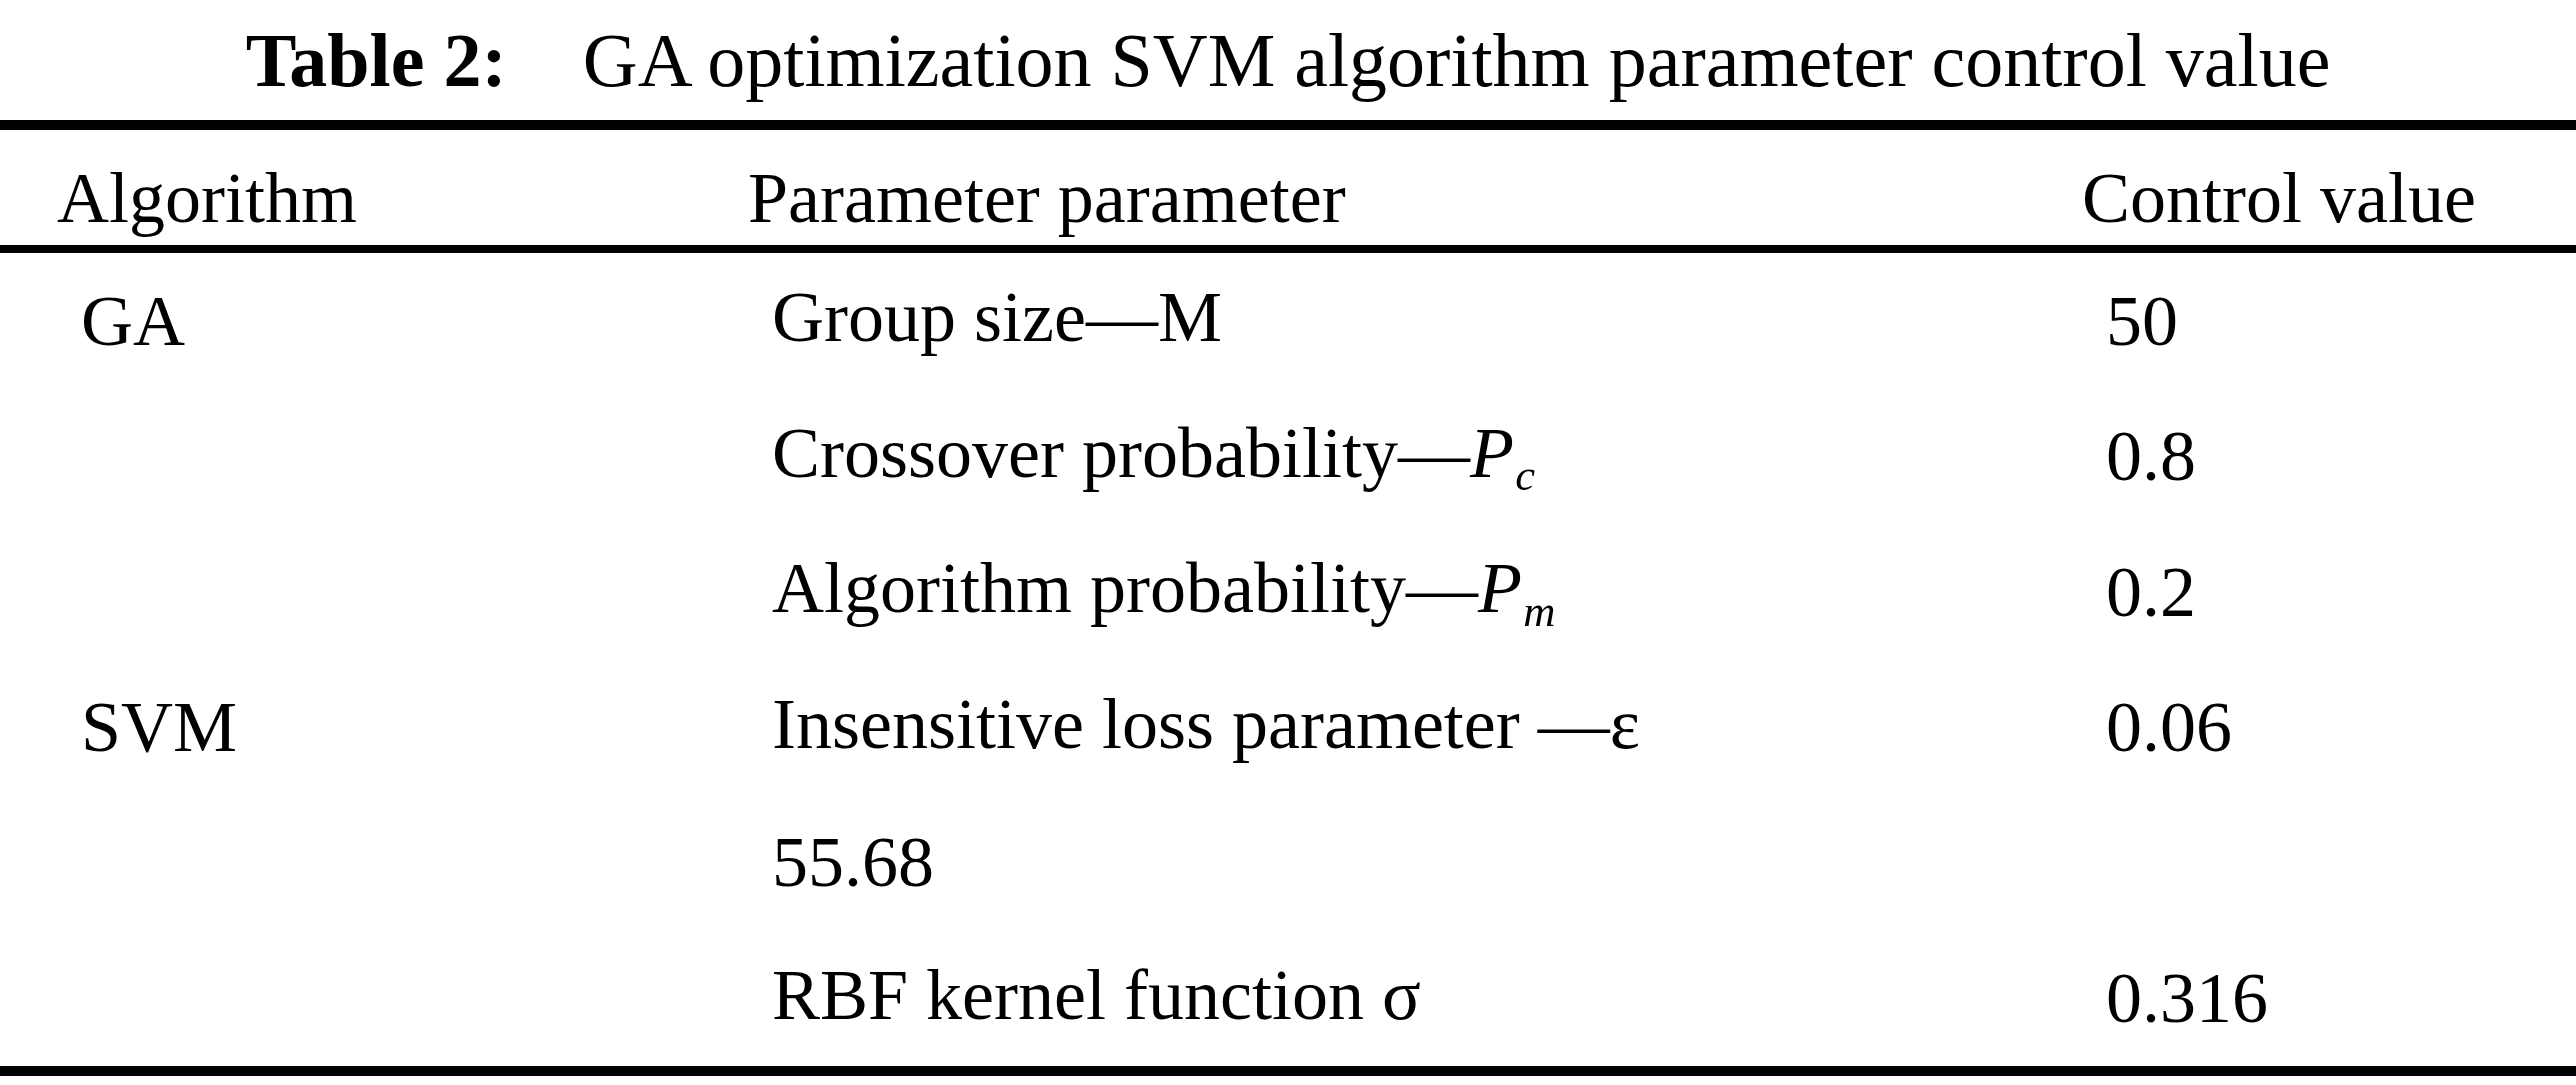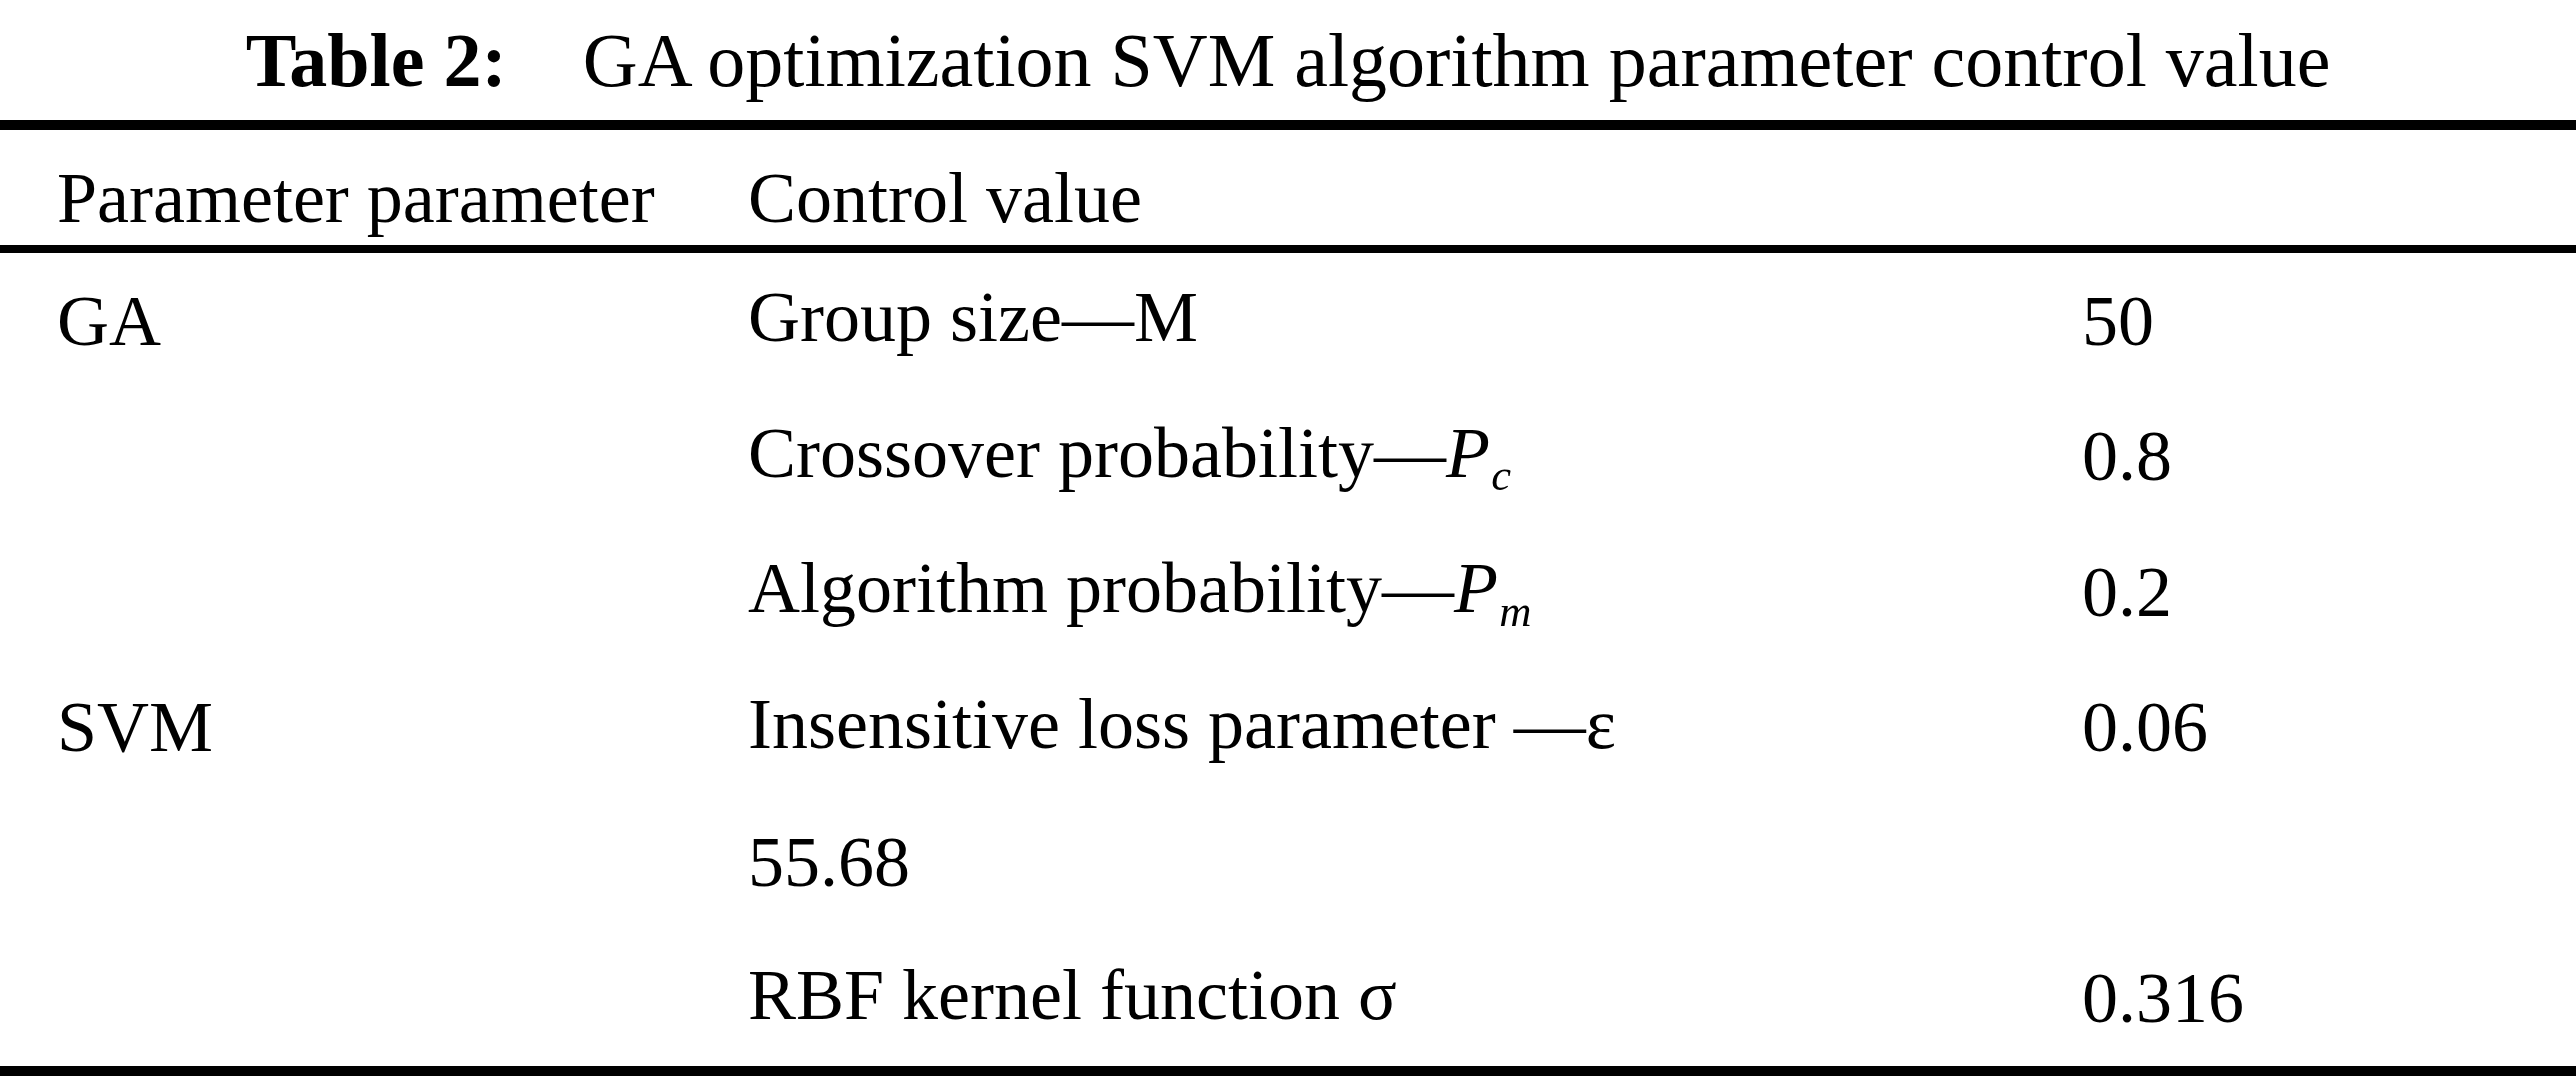--- a/index.html
+++ b/index.html
@@ -78,6 +78,7 @@
 
 <div class="tbl">
   <div class="thead">
+    <div class="cell">Algorithm</div>
     <div class="cell">Parameter parameter</div>
     <div class="cell">Control value</div>
   </div>

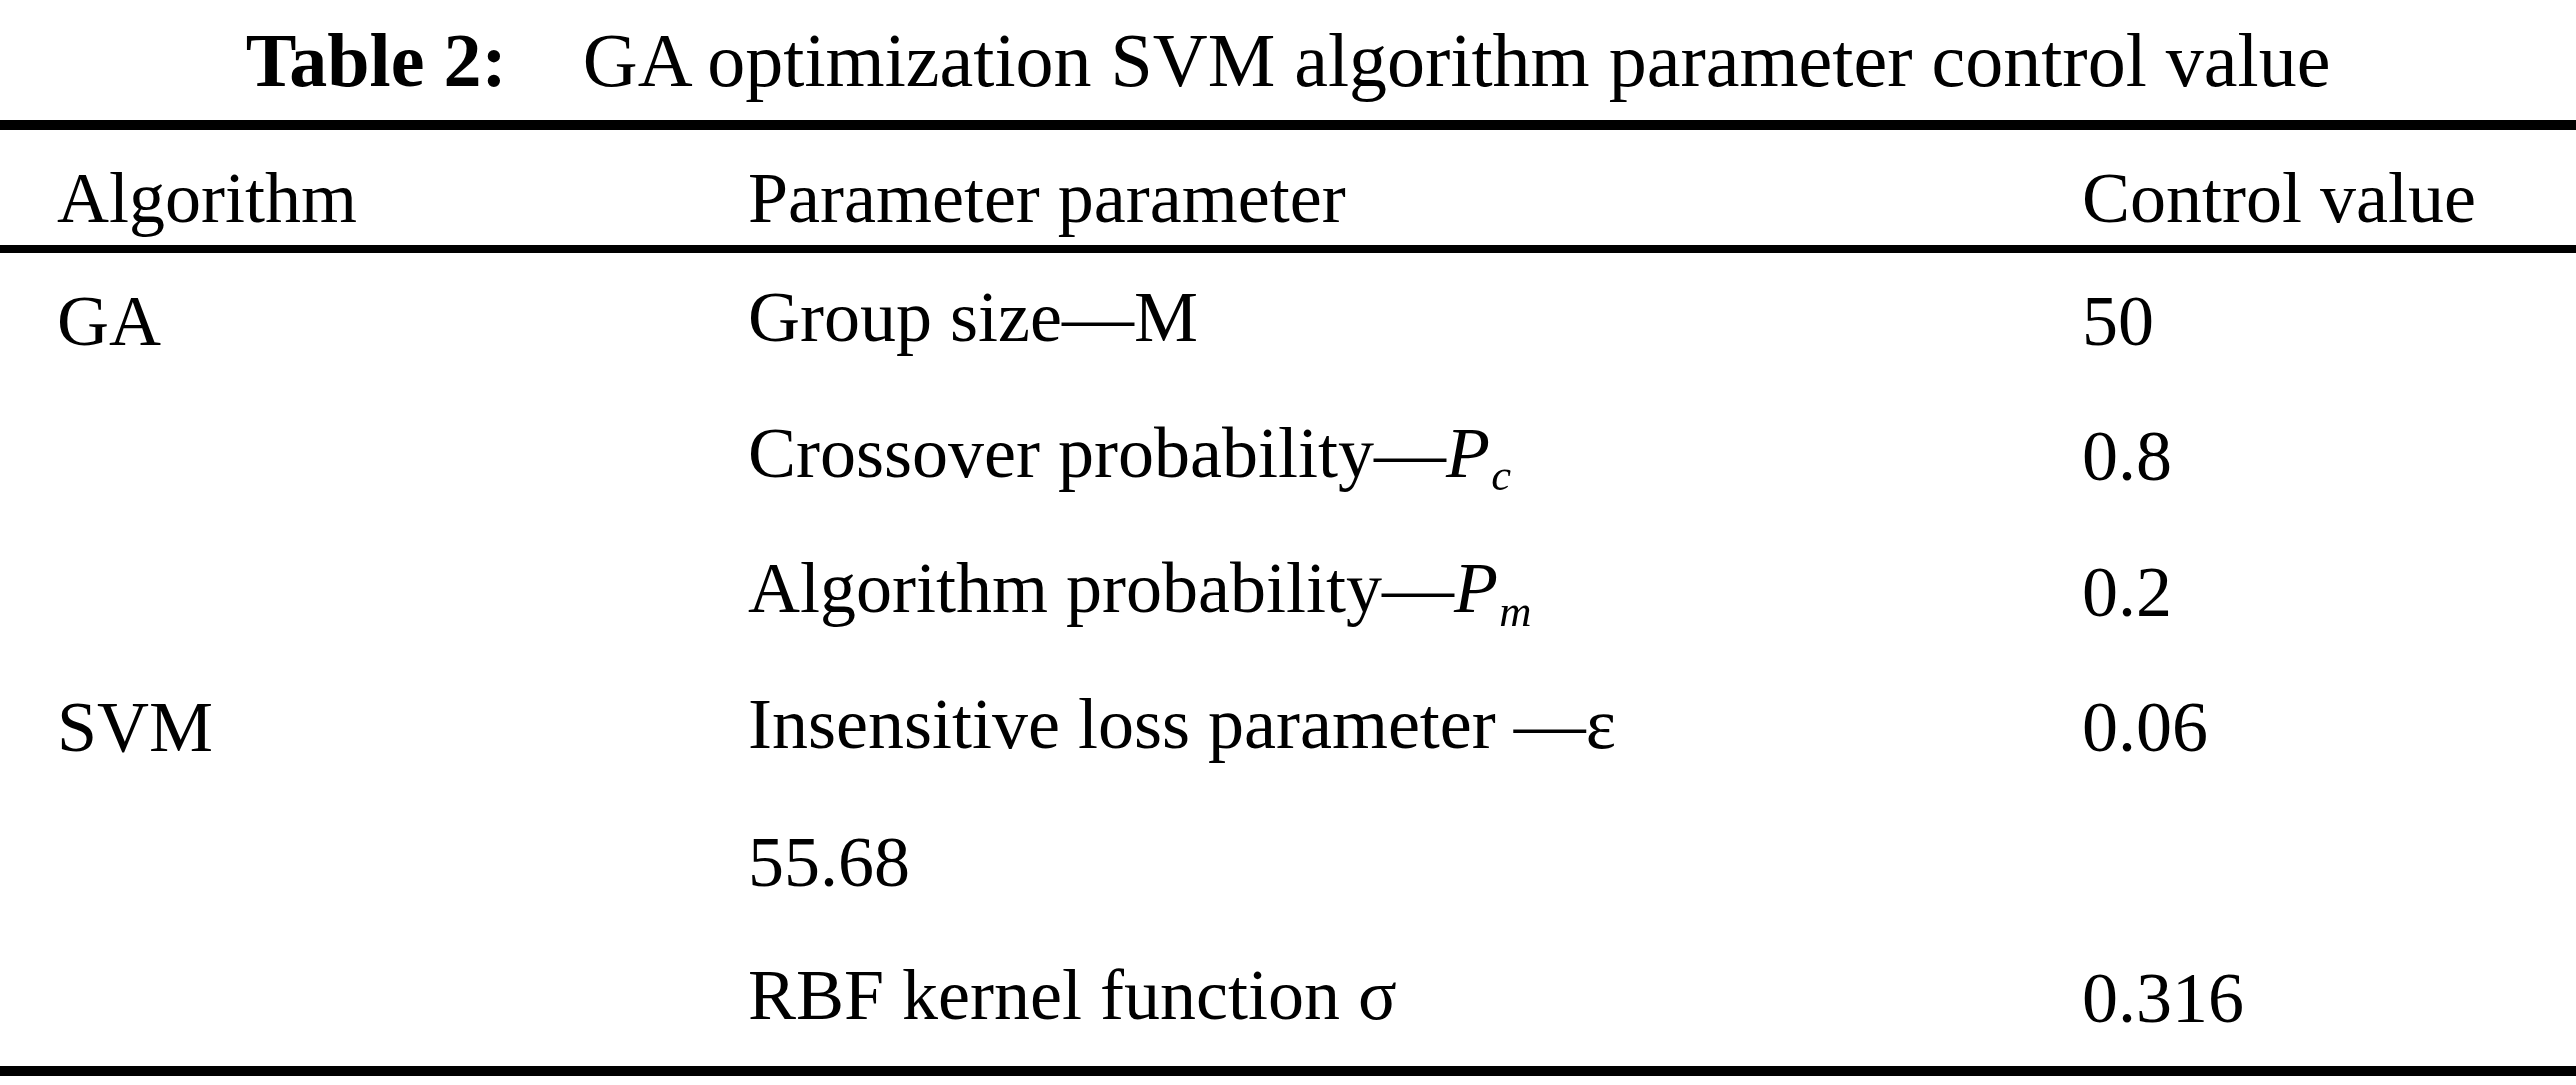--- a/index.html
+++ b/index.html
@@ -59,6 +59,7 @@
     grid-template-columns: 691px 1334px 1fr;
     align-items: center;
     padding-left: 57px;
+    margin-left: 24px;
   }
   .cell { white-space: pre; }
   .var { font-style: italic; }

